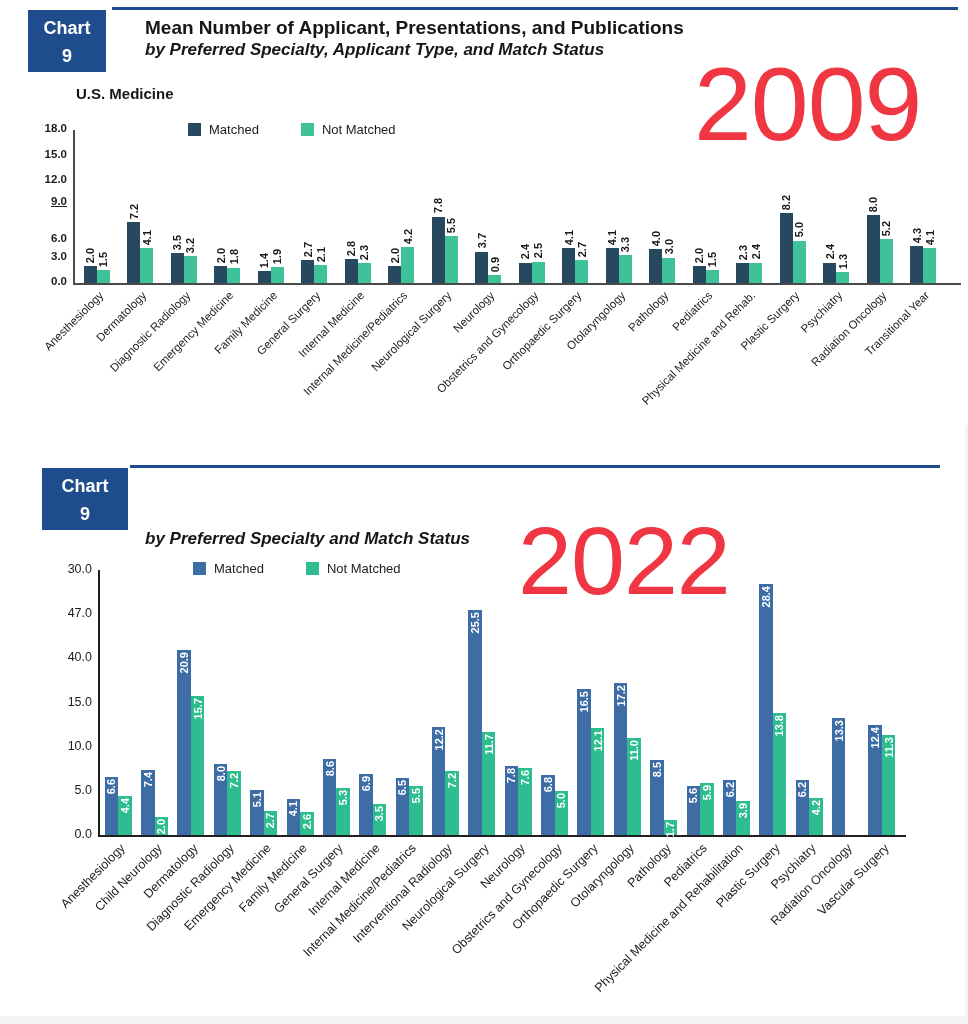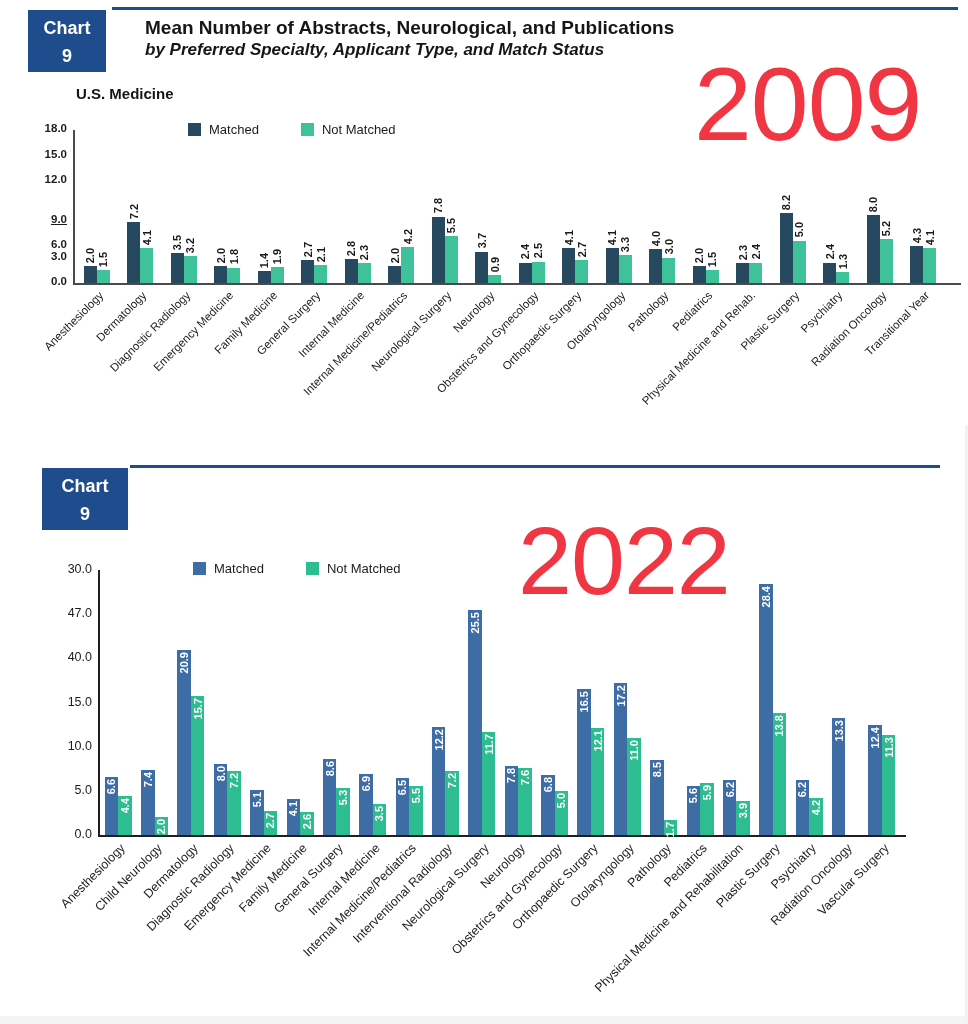--- a/index.html
+++ b/index.html
@@ -69,7 +69,7 @@
       <div>Chart</div>
       <div>9</div>
     </div>
-    <div class="chart-title">Mean Number of Abstracts, Neurological, and Publications</div>
+    <div class="chart-title">Mean Number of Applicant, Presentations, and Publications</div>
     <div class="chart-subtitle">by Preferred Specialty, Applicant Type, and Match Status</div>
     <div class="group-note">U.S. Medicine</div>
     <div class="year-overlay">2009</div>

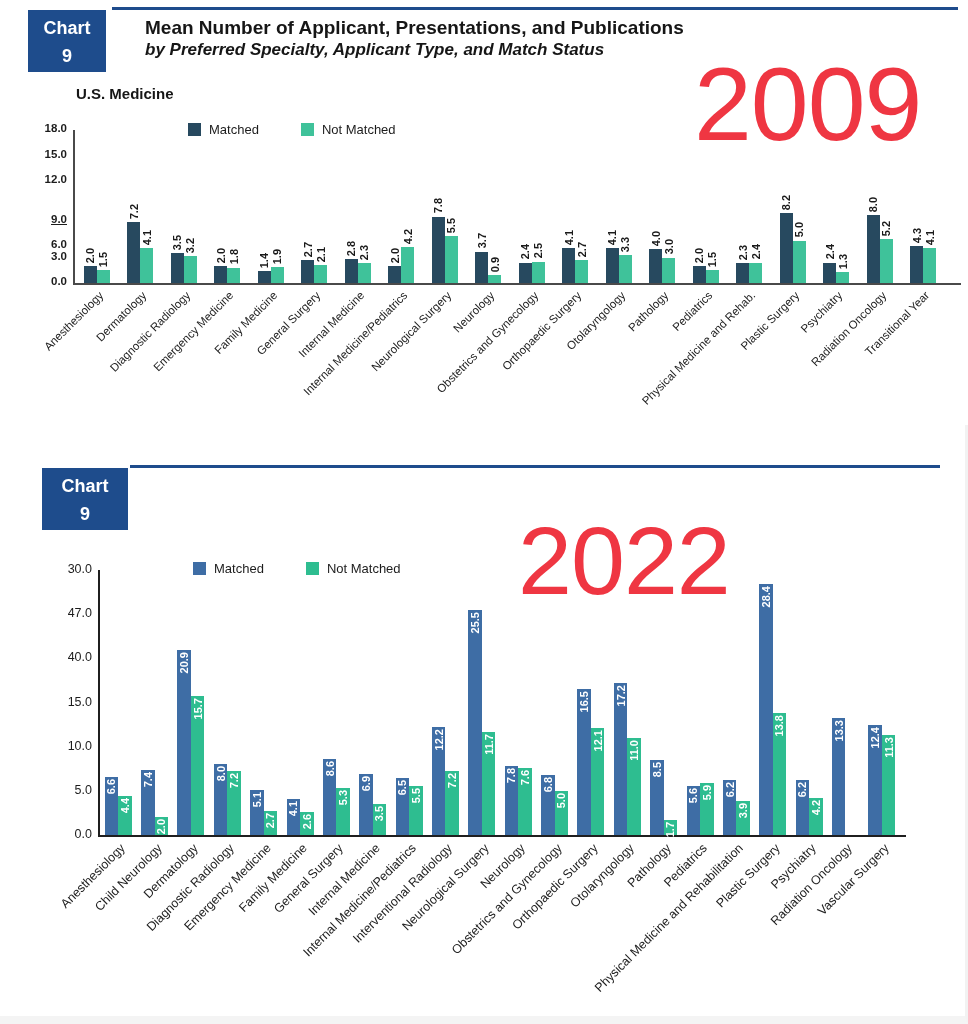--- a/index.html
+++ b/index.html
@@ -79,7 +79,7 @@
         <div class="ytick" style="top: -8px;">18.0</div>
         <div class="ytick" style="top: 17.5px;">15.0</div>
         <div class="ytick" style="top: 43px;">12.0</div>
-        <div class="ytick" style="top: 83px; text-decoration: underline;">9.0</div>
+        <div class="ytick" style="top: 65px; text-decoration: underline;">9.0</div>
         <div class="ytick" style="top: 108px;">6.0</div>
         <div class="ytick" style="top: 119.5px;">3.0</div>
         <div class="ytick" style="top: 145px;">0.0</div>

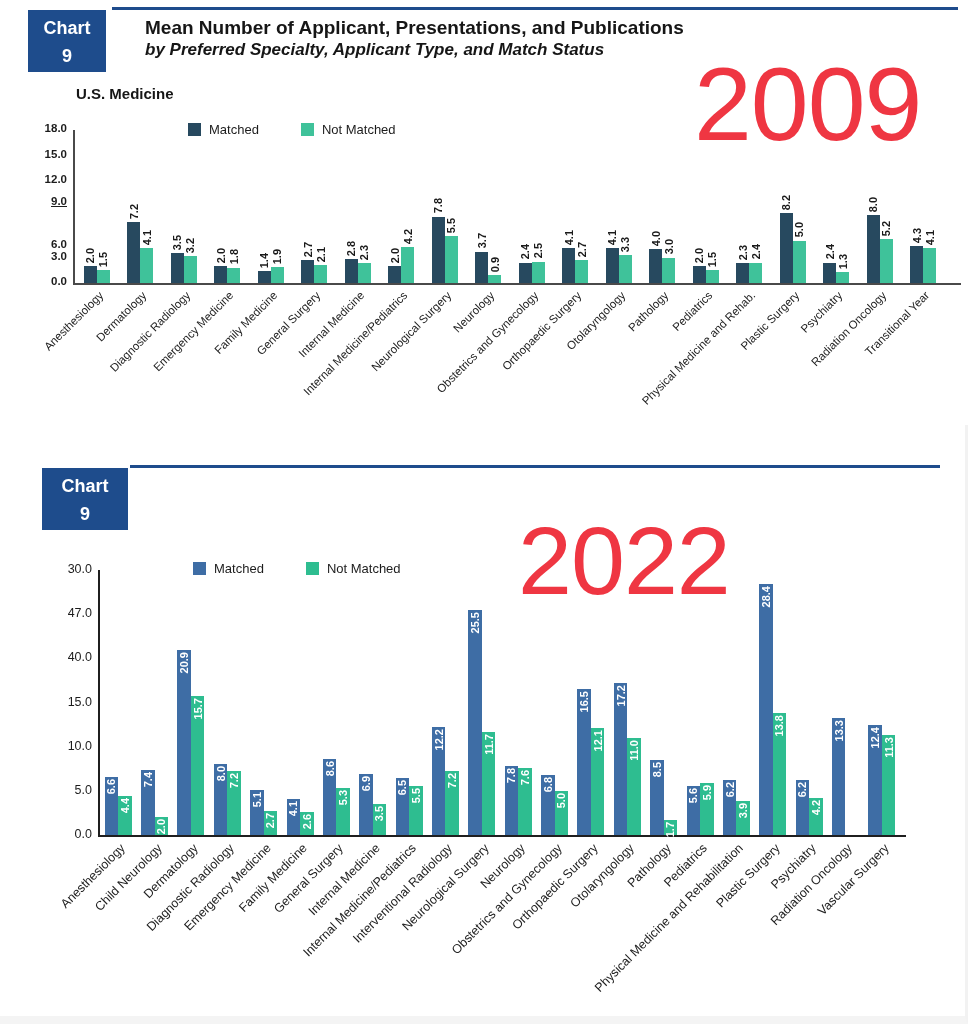--- a/index.html
+++ b/index.html
@@ -80,7 +80,7 @@
         <div class="ytick" style="top: 17.5px;">15.0</div>
         <div class="ytick" style="top: 43px;">12.0</div>
         <div class="ytick" style="top: 65px; text-decoration: underline;">9.0</div>
-        <div class="ytick" style="top: 108px;">6.0</div>
+        <div class="ytick" style="top: 102px;">6.0</div>
         <div class="ytick" style="top: 119.5px;">3.0</div>
         <div class="ytick" style="top: 145px;">0.0</div>
         <div class="bar" style="left: 8.75px; width: 13px; height: 17px; background: rgb(39, 73, 95);"></div>

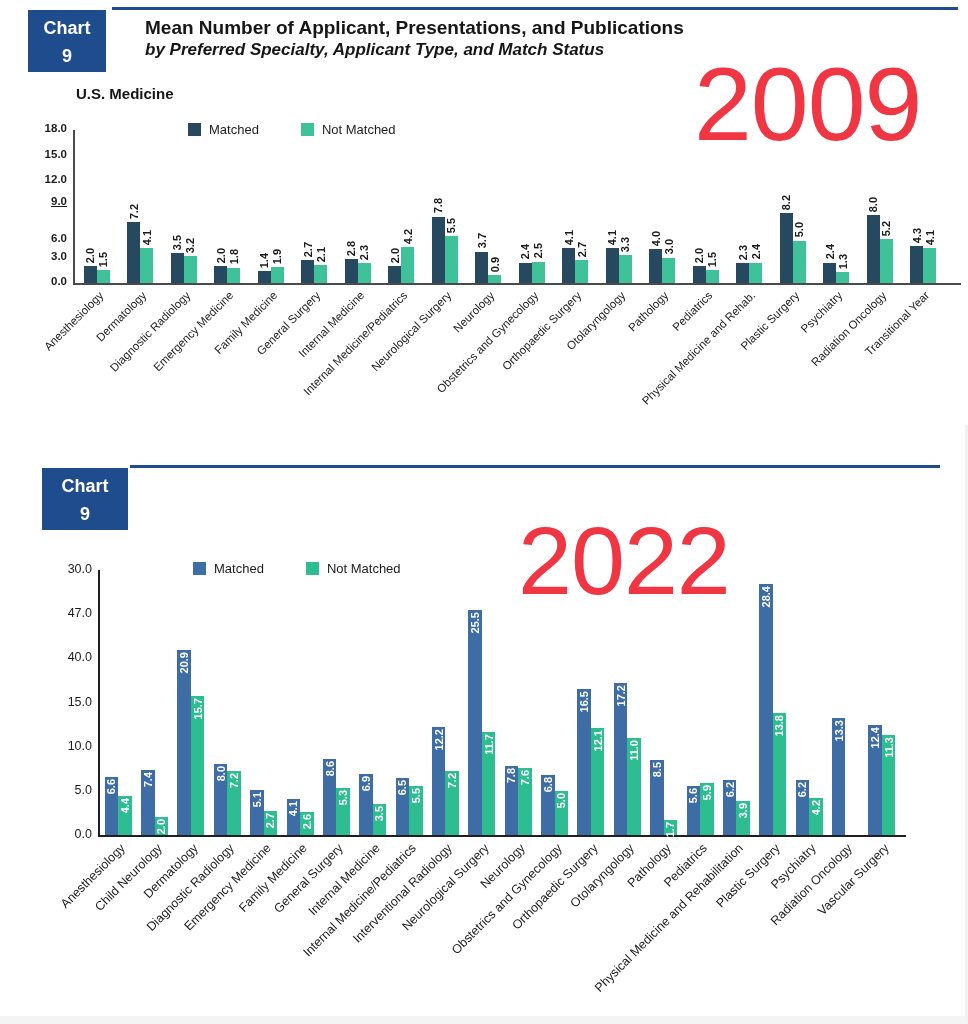--- a/index.html
+++ b/index.html
@@ -202,6 +202,7 @@
       <div>Chart</div>
       <div>9</div>
     </div>
+    <div class="chart-subtitle">by Preferred Specialty and Match Status</div>
     <div class="year-overlay">2022</div>
   <div class="plot" style="left: 100px; top: 145px; width: 800px; height: 265px;">
         <div class="axis" style="left: -2px; top: 0px; width: 2px; height: 267px;"></div>

